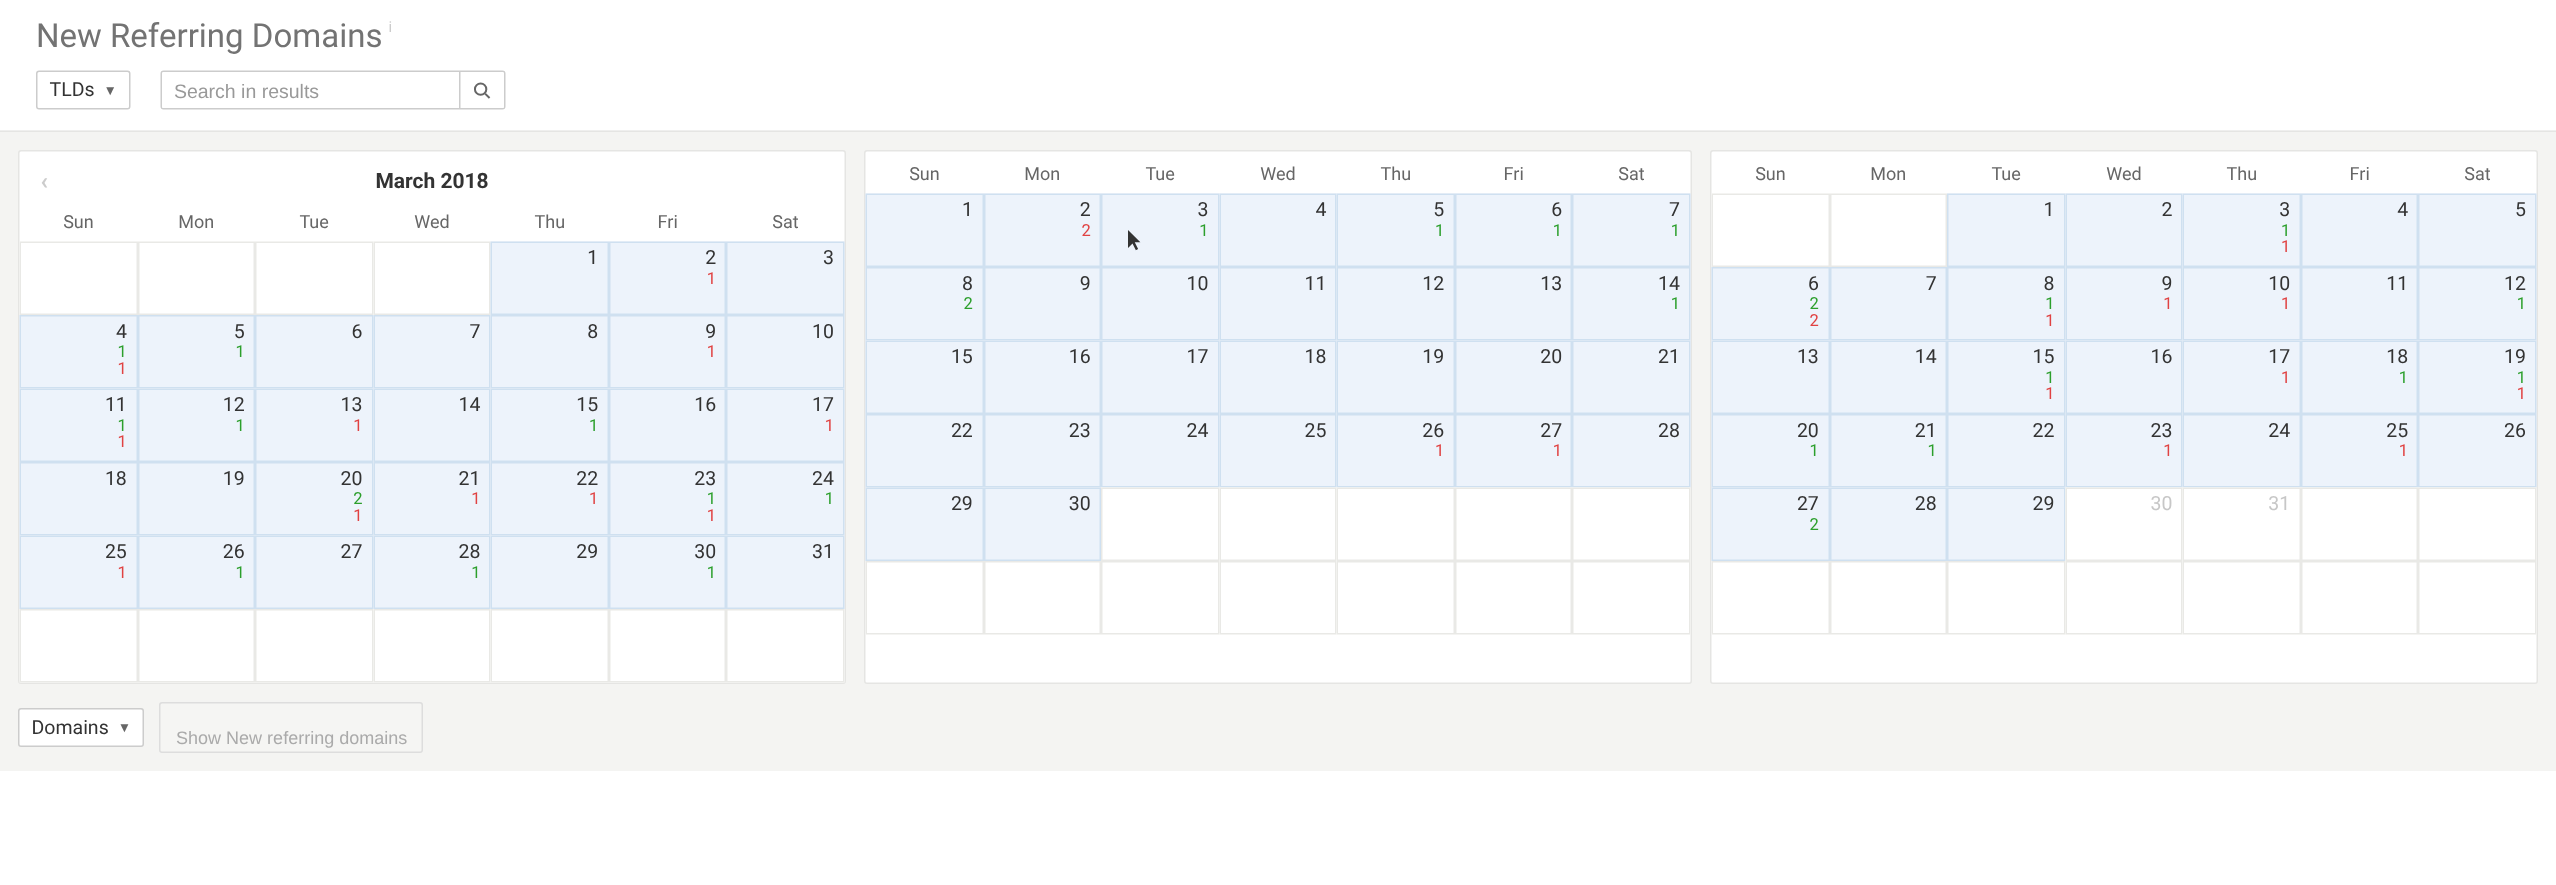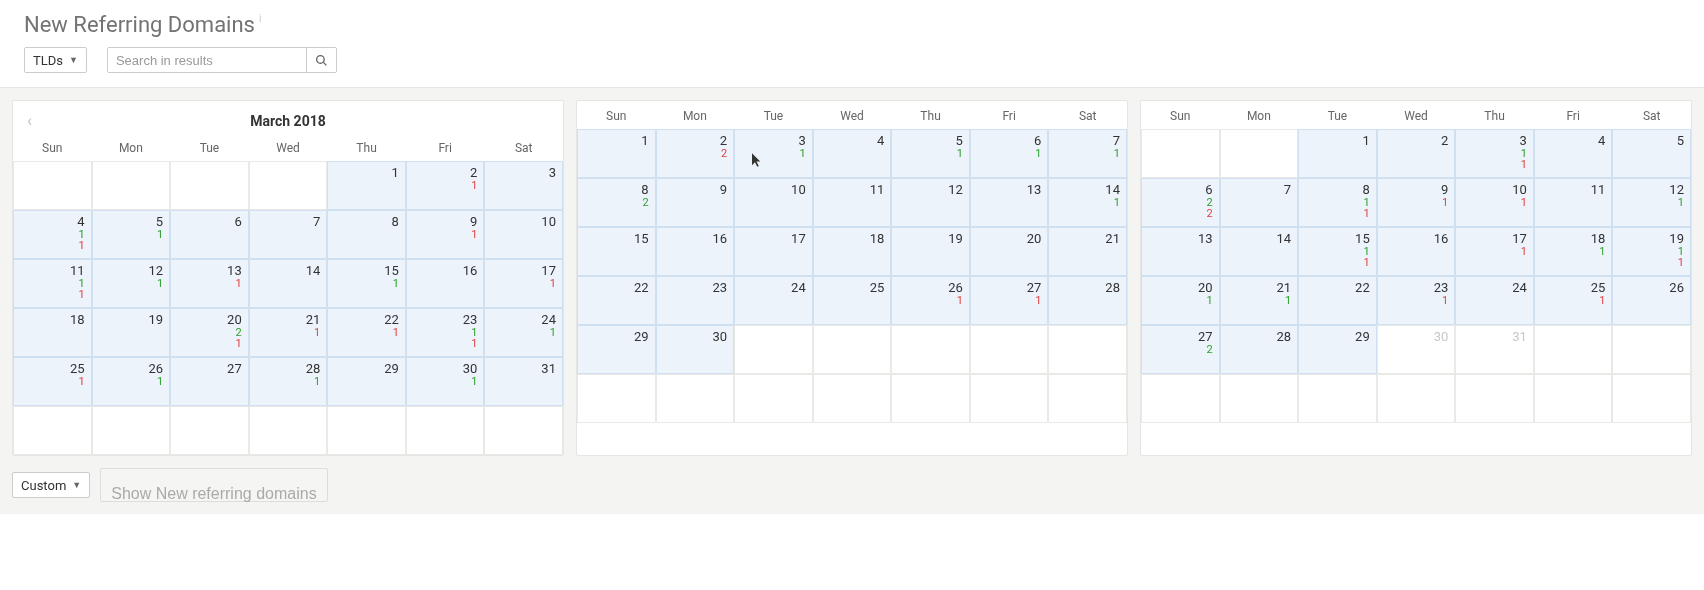--- a/index.html
+++ b/index.html
@@ -702,7 +702,7 @@
 
   <div class="footer-controls">
     <div class="dropdown">
-      <span>Custom</span>
+      <span>Domains</span>
       <span class="caret">▼</span>
     </div>
     <button class="btn-disabled">

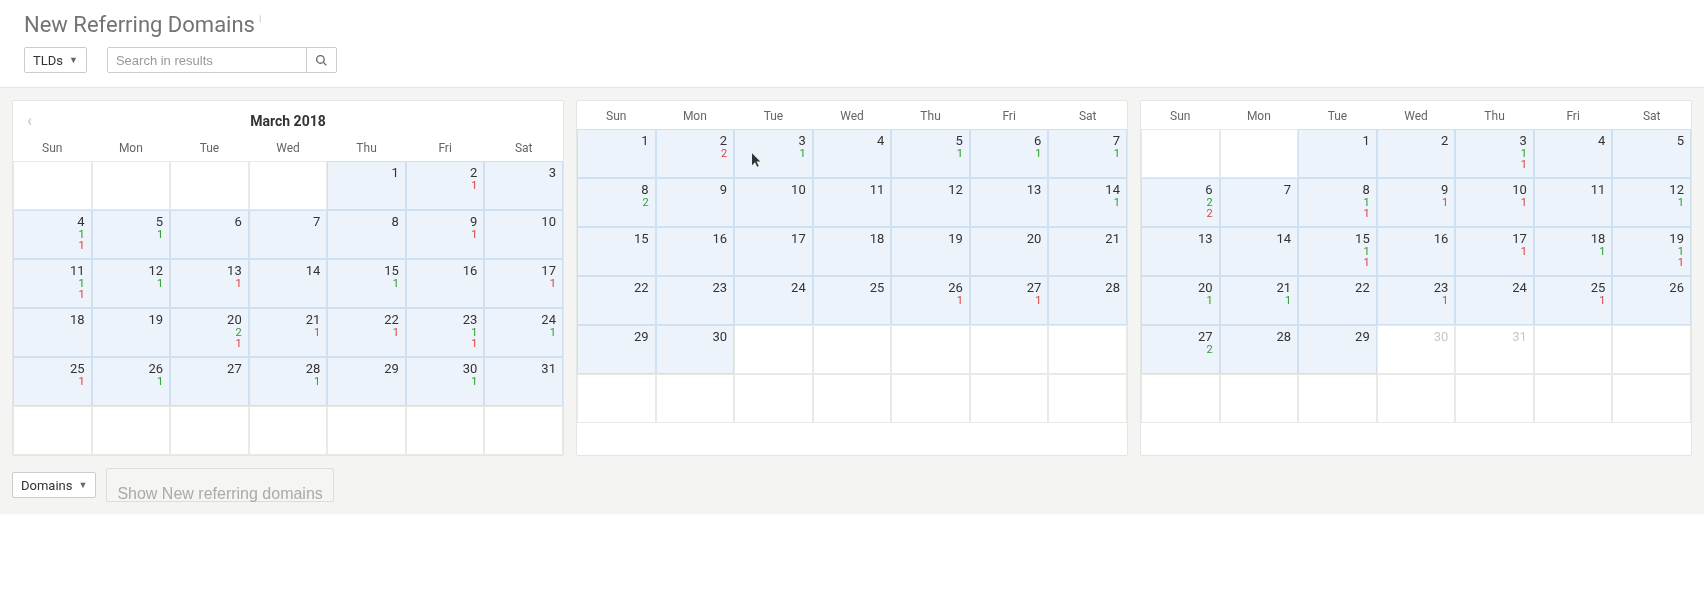--- a/index.html
+++ b/index.html
@@ -143,7 +143,7 @@
     height:26px;
     padding:16px 10px;
     border-radius:2px;
-    font-size:16px;
+    font-size:12px;
     cursor:default;
   }
   .cursor-icon {

